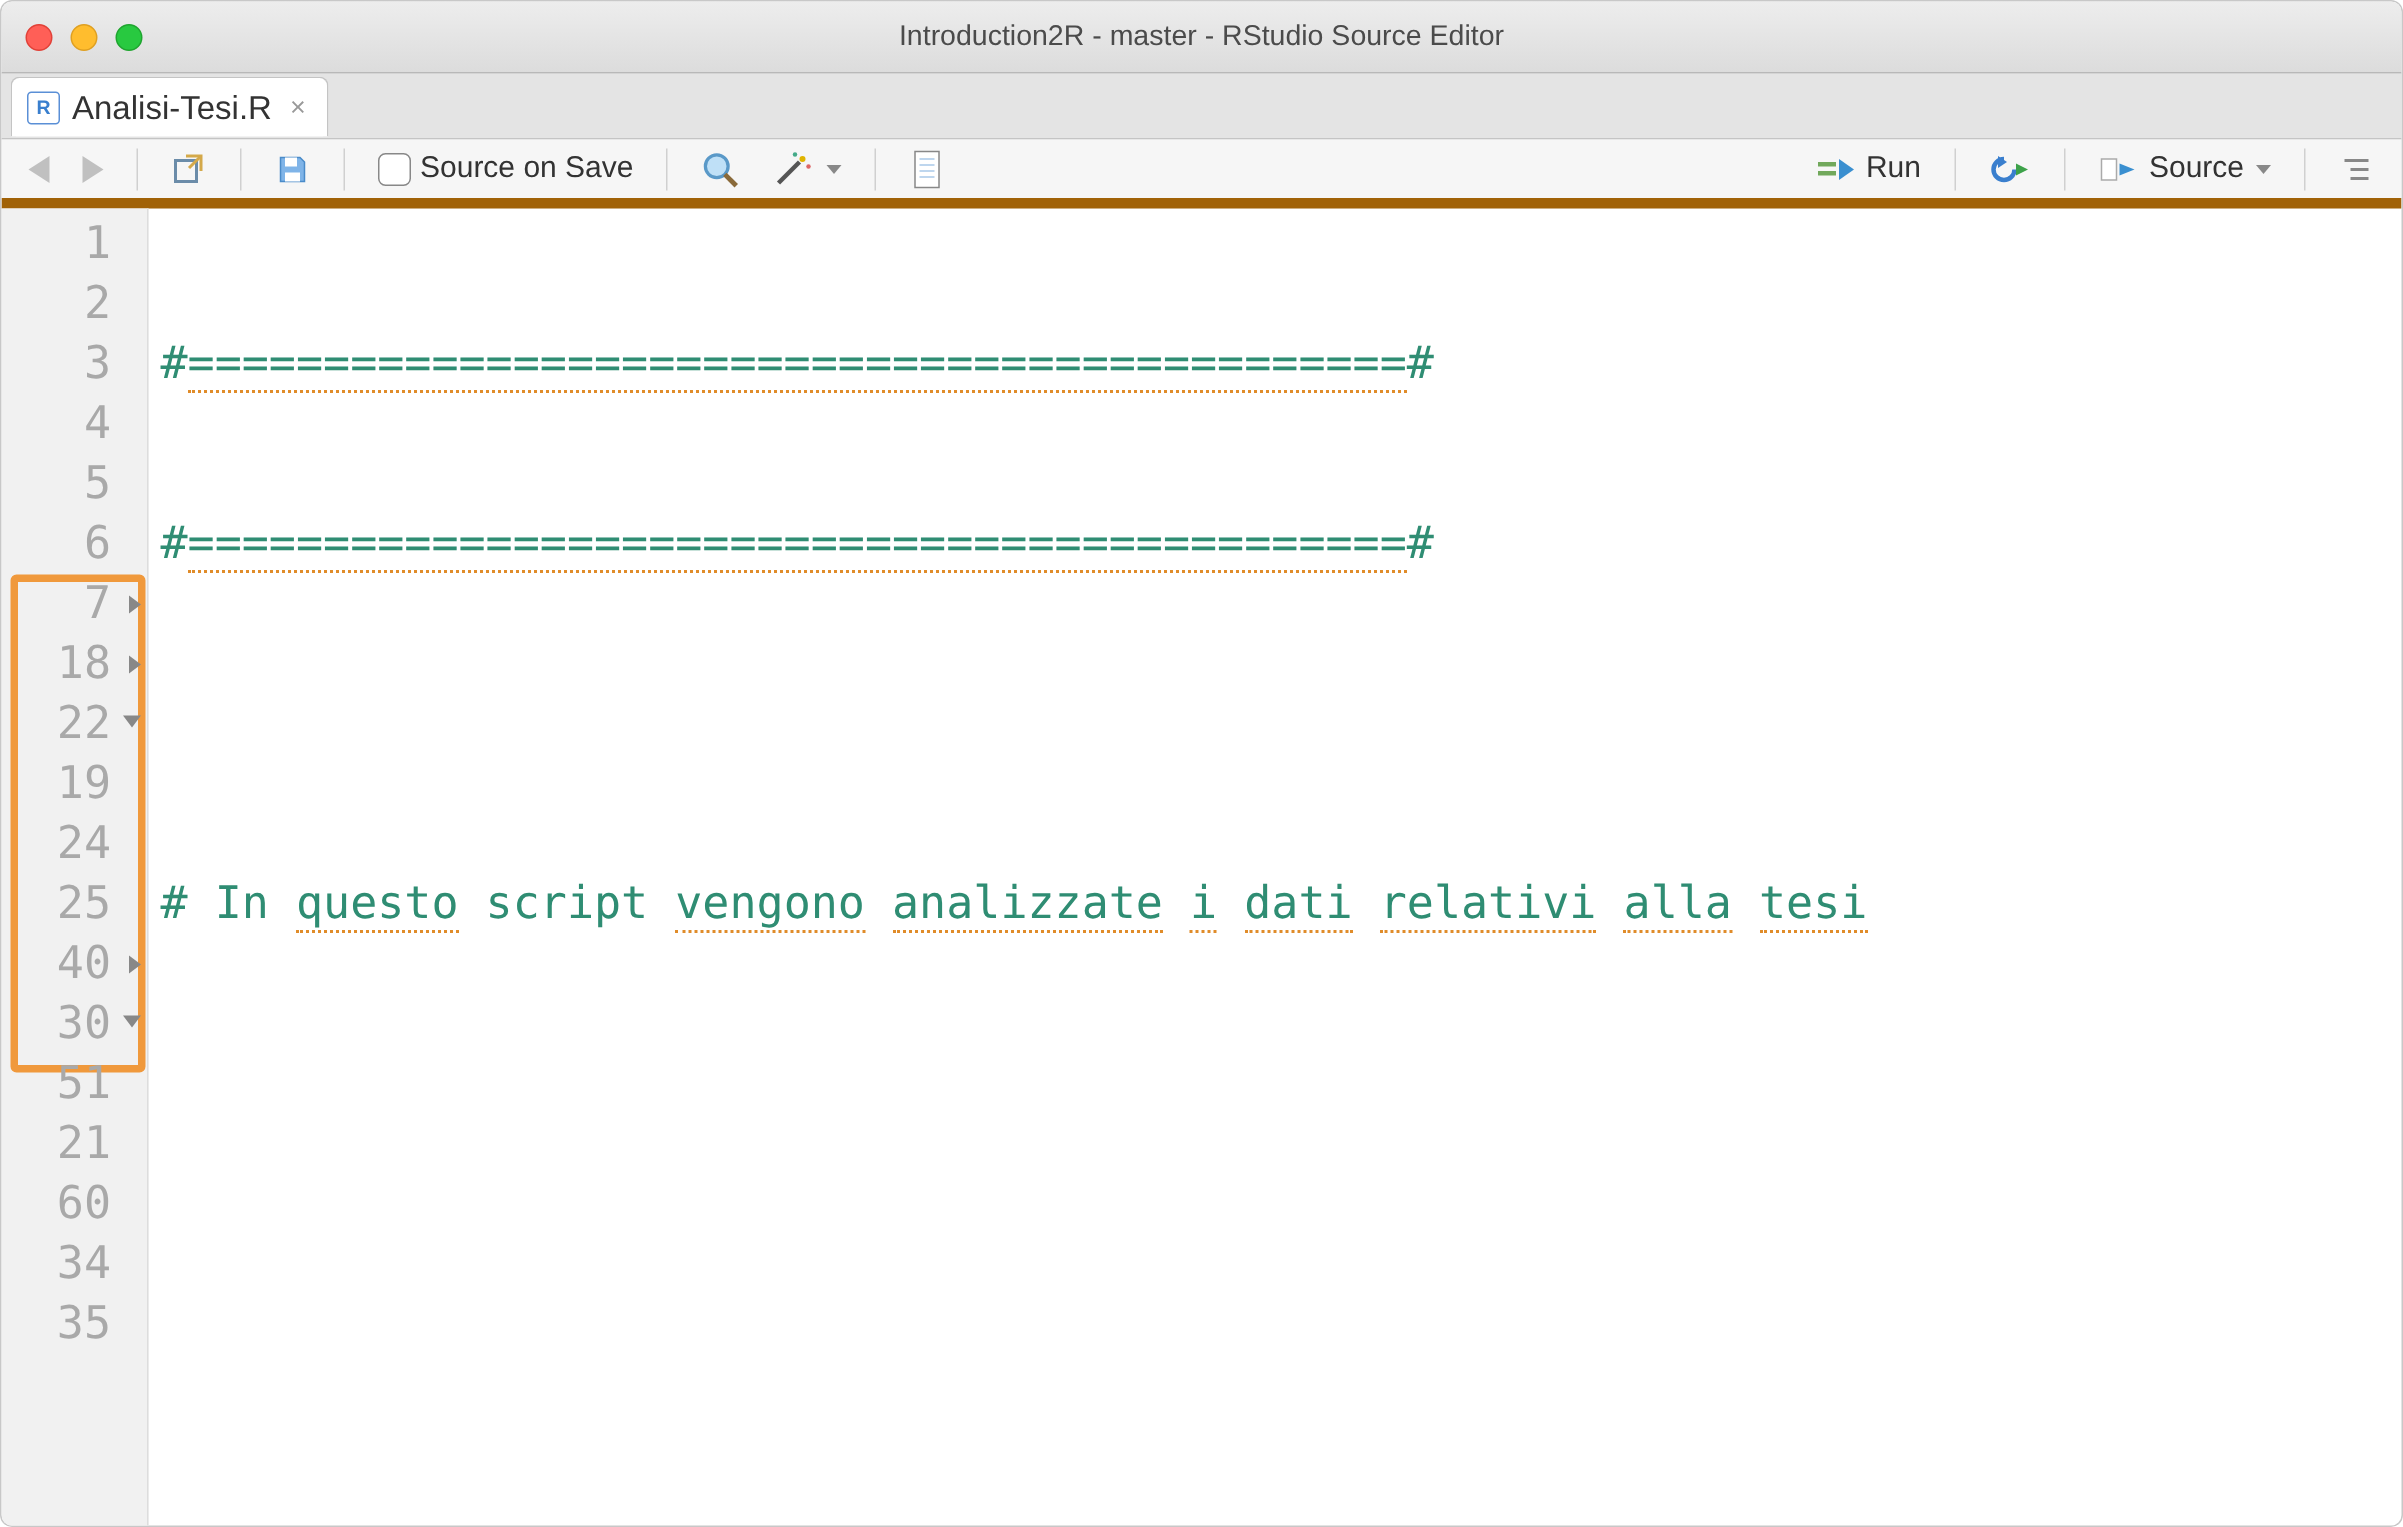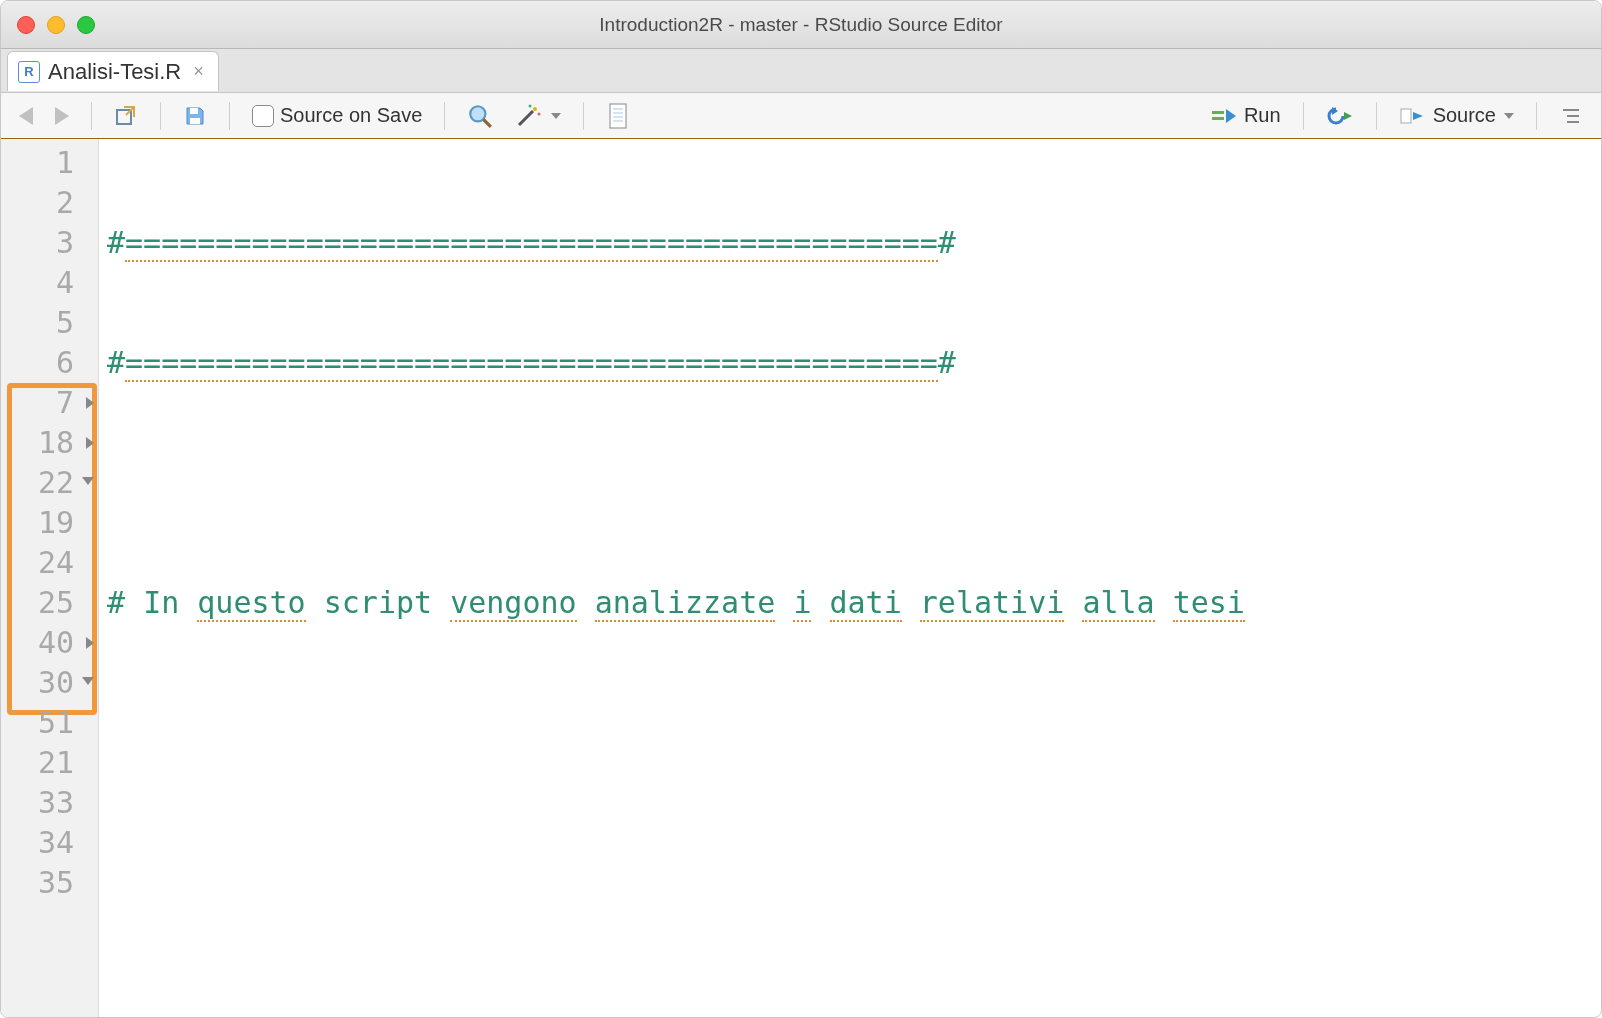--- a/index.html
+++ b/index.html
@@ -86,7 +86,7 @@
   .toolbar {
     height: 46px;
     background: #f6f6f6;
-    border-bottom: 1px solid #a16207;
+    border-bottom: 7px solid #a16207;
     display: flex;
     align-items: center;
     padding: 0 12px;

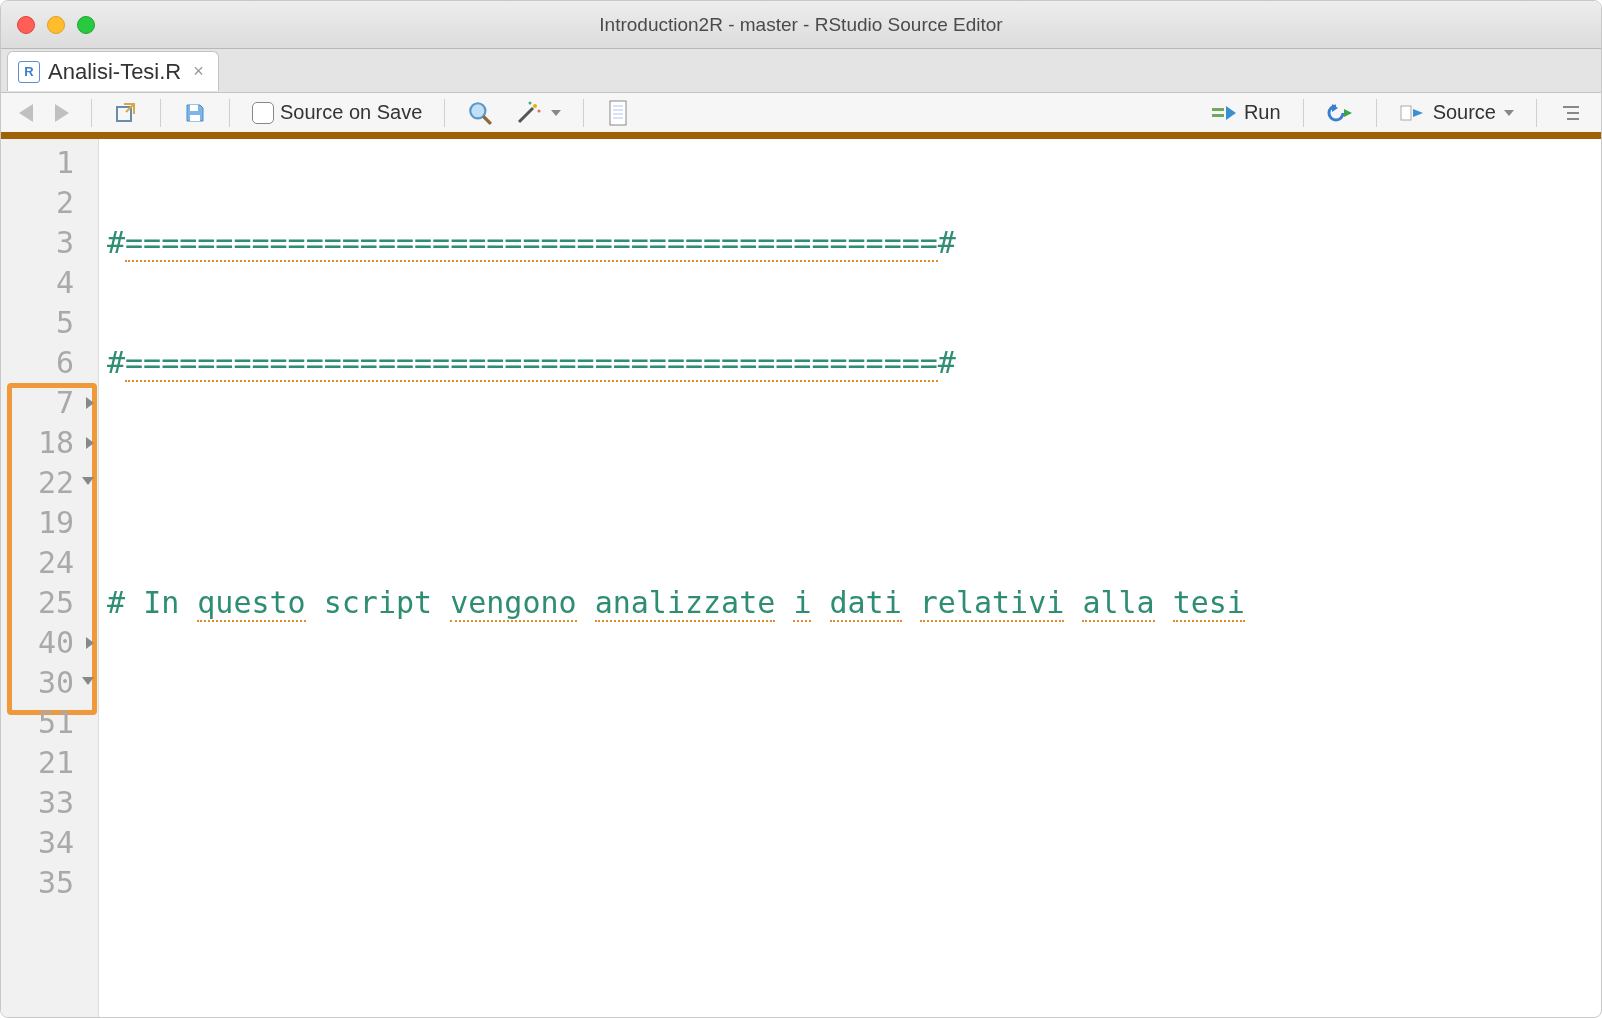--- a/index.html
+++ b/index.html
@@ -339,7 +339,7 @@
     <div class="ln"><span>30</span><span class="fold-marker open"></span></div>
     <div class="ln">51</div>
     <div class="ln">21</div>
-    <div class="ln">33</div>
+    <div class="ln">60</div>
     <div class="ln">34</div>
     <div class="ln">35</div>
   </div>

